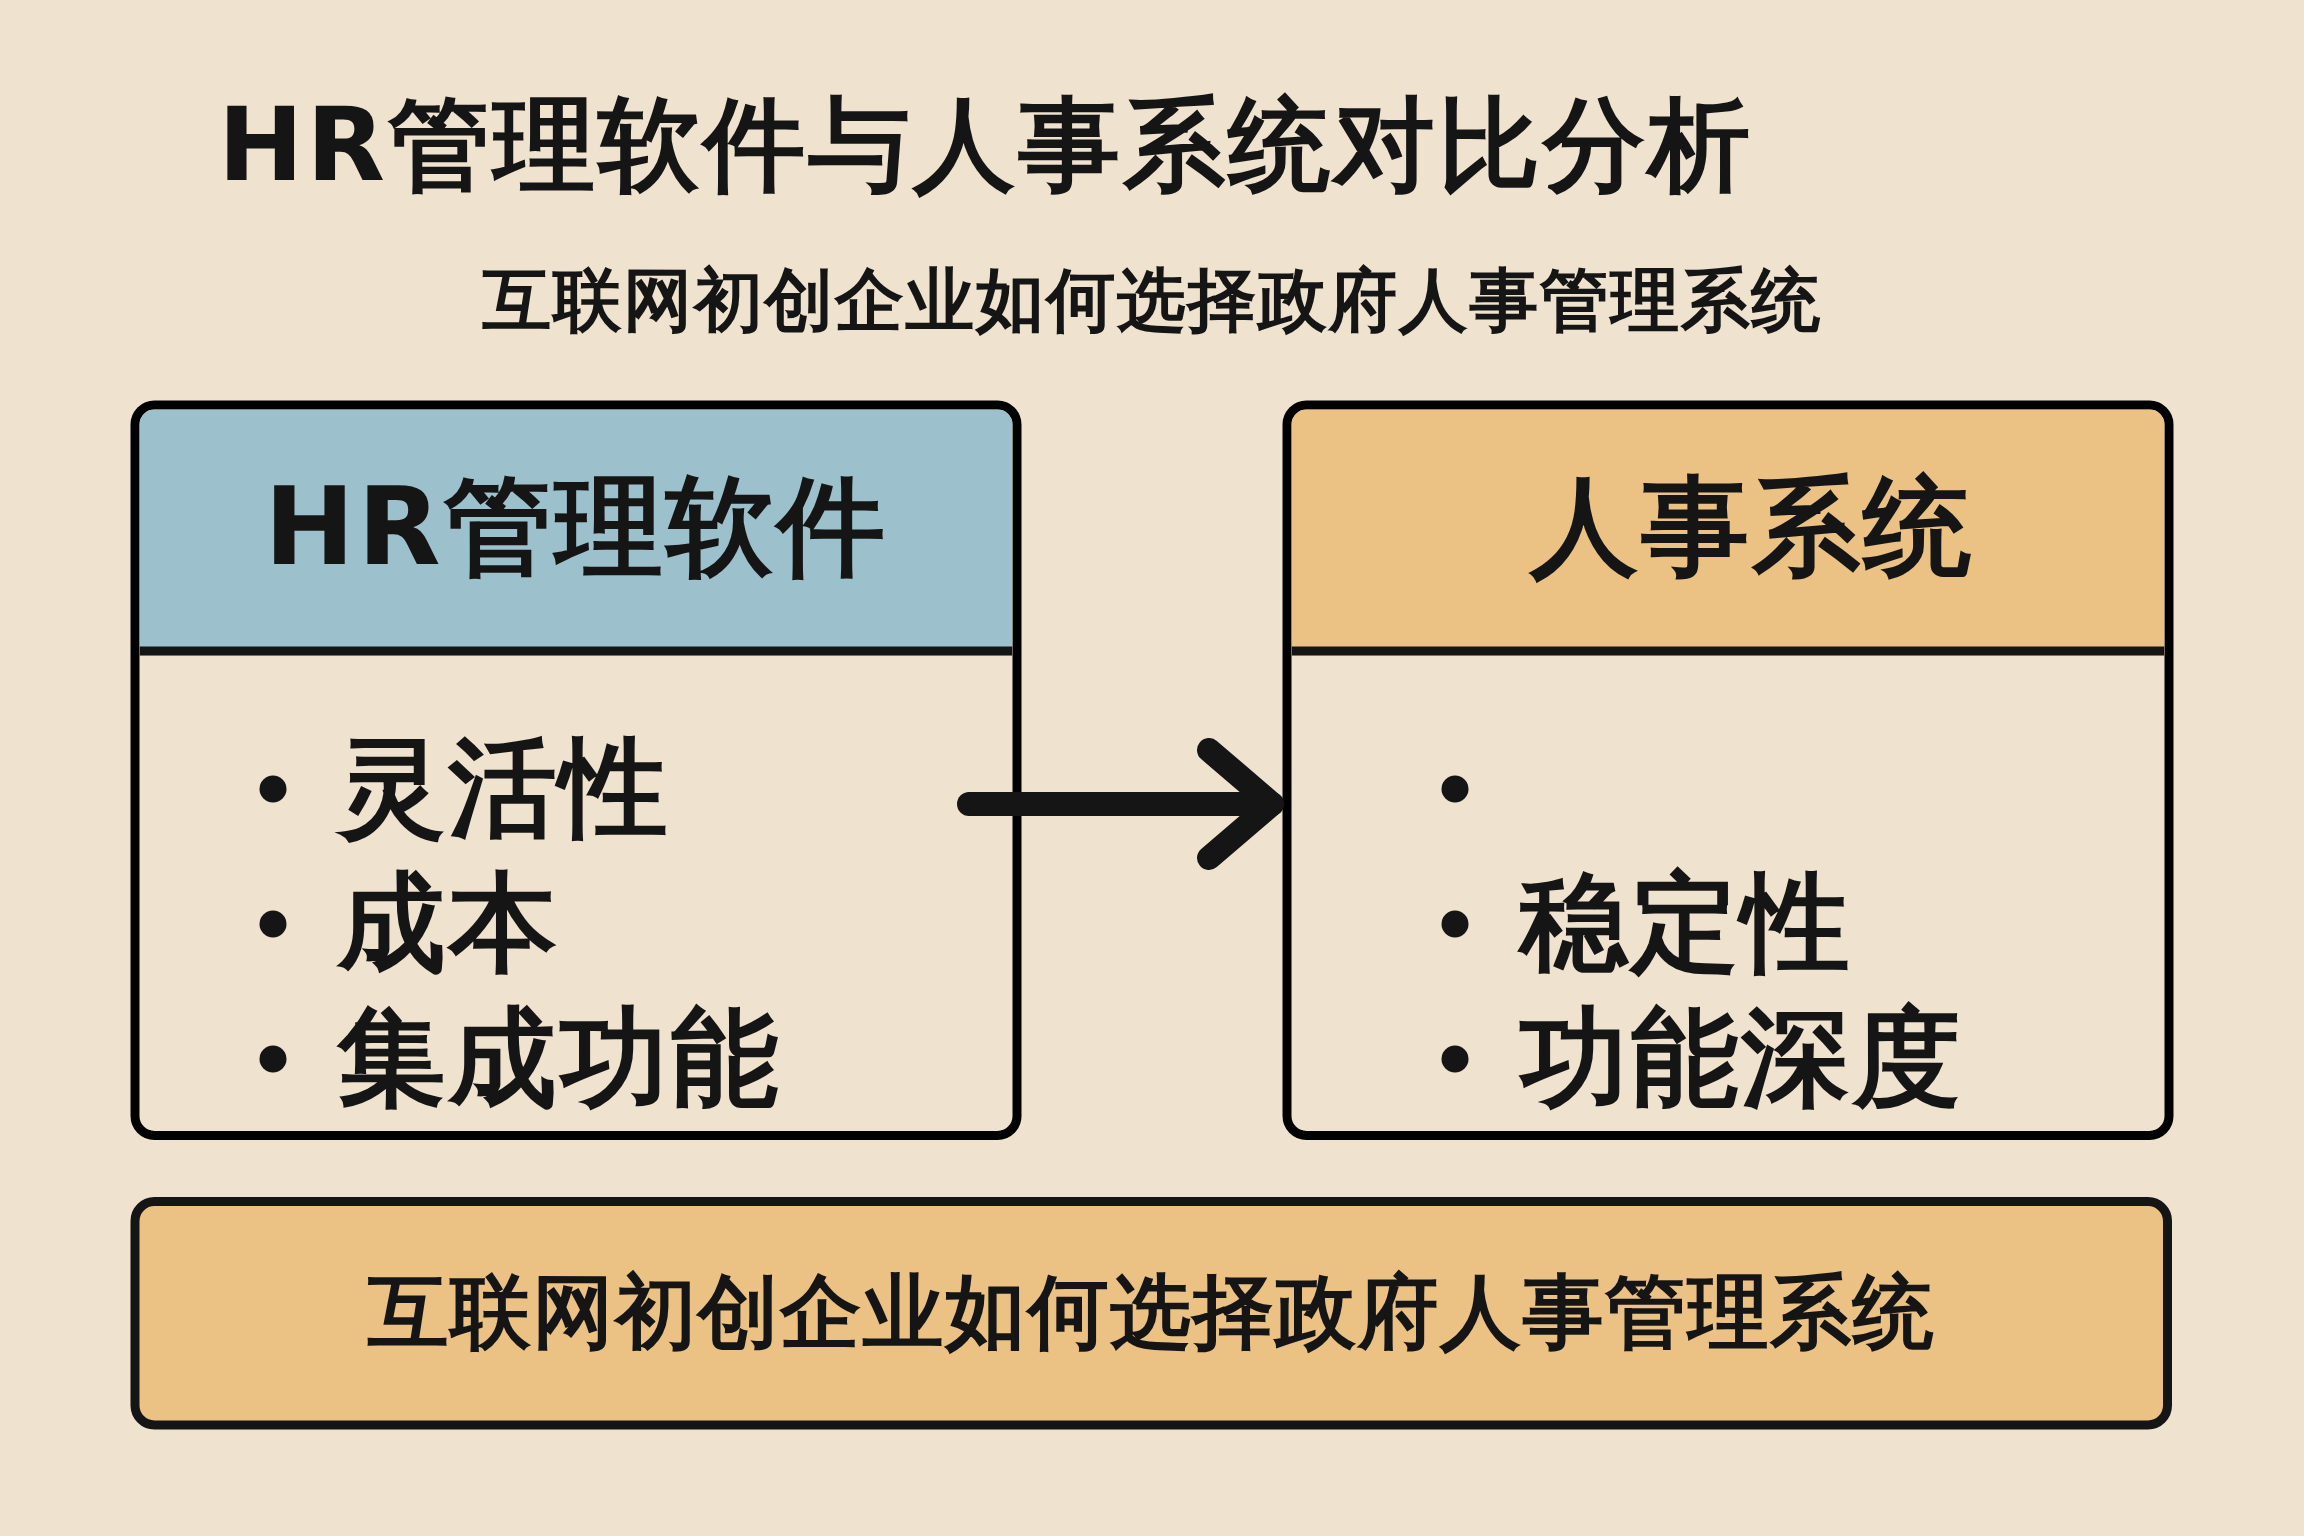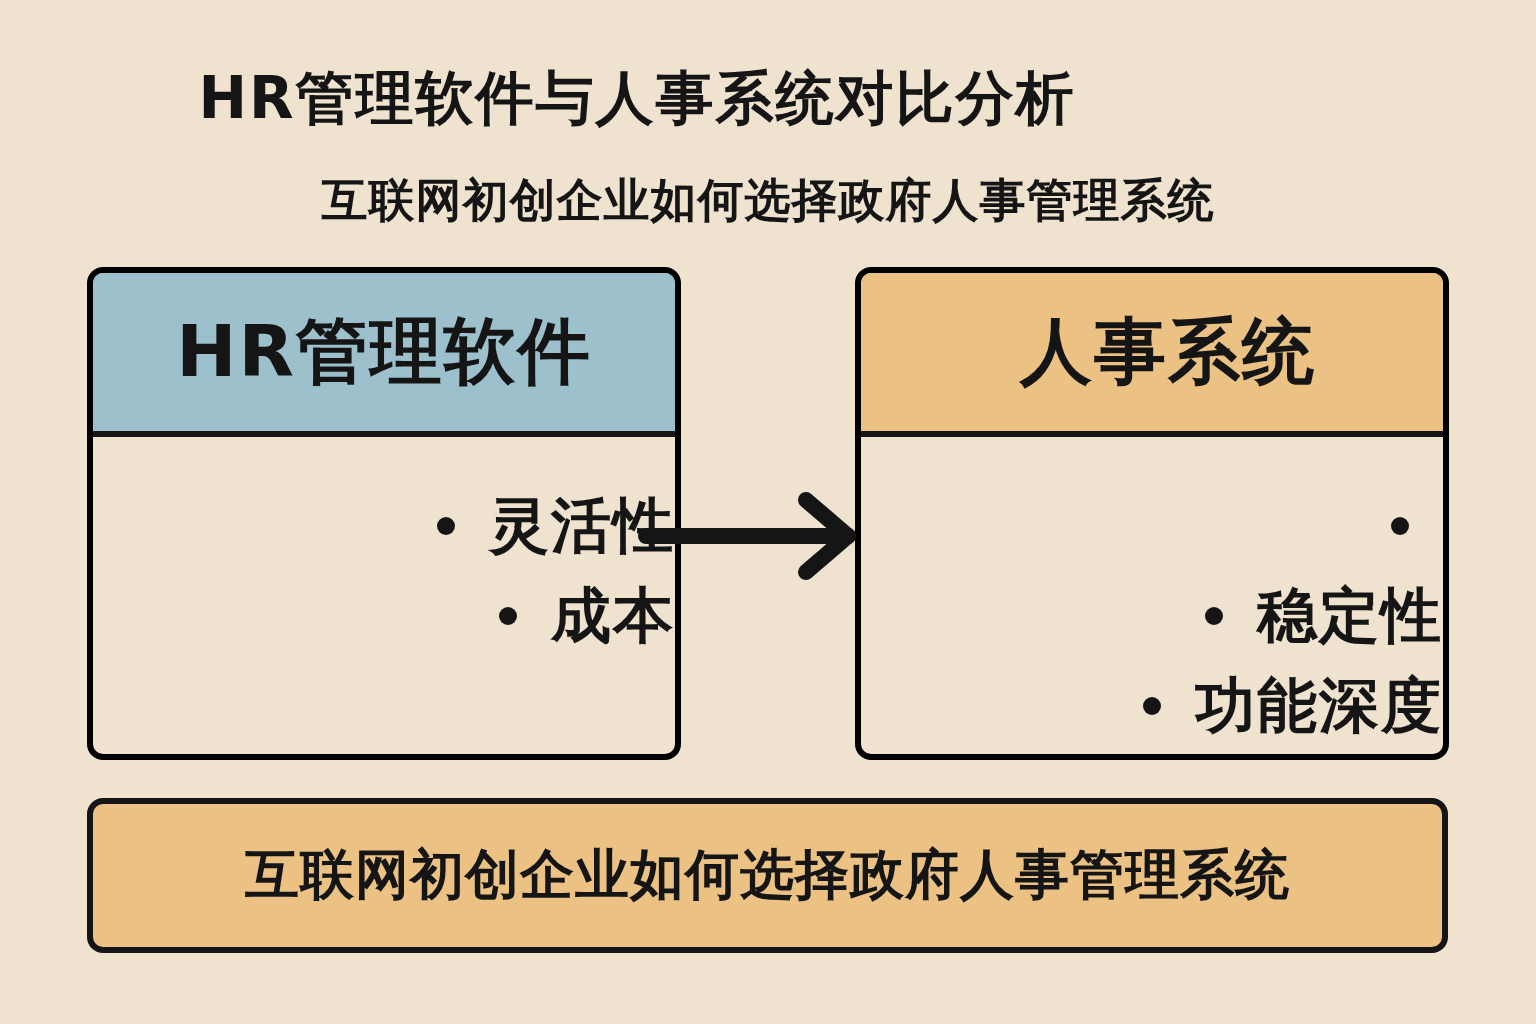--- a/index.html
+++ b/index.html
@@ -12,8 +12,8 @@
   }
   .title {
     position: absolute; left: 0; top: 48px; width: 1274px;
-    text-align: center; font-size: 58px; font-weight: bold;
-    letter-spacing: 2px; line-height: 100px;
+    text-align: center; font-size: 68px; font-weight: bold;
+    letter-spacing: 2px; line-height: 100px; padding-left: 20px;
   }
   .subtitle {
     position: absolute; left: 0; top: 170px; width: 1536px;

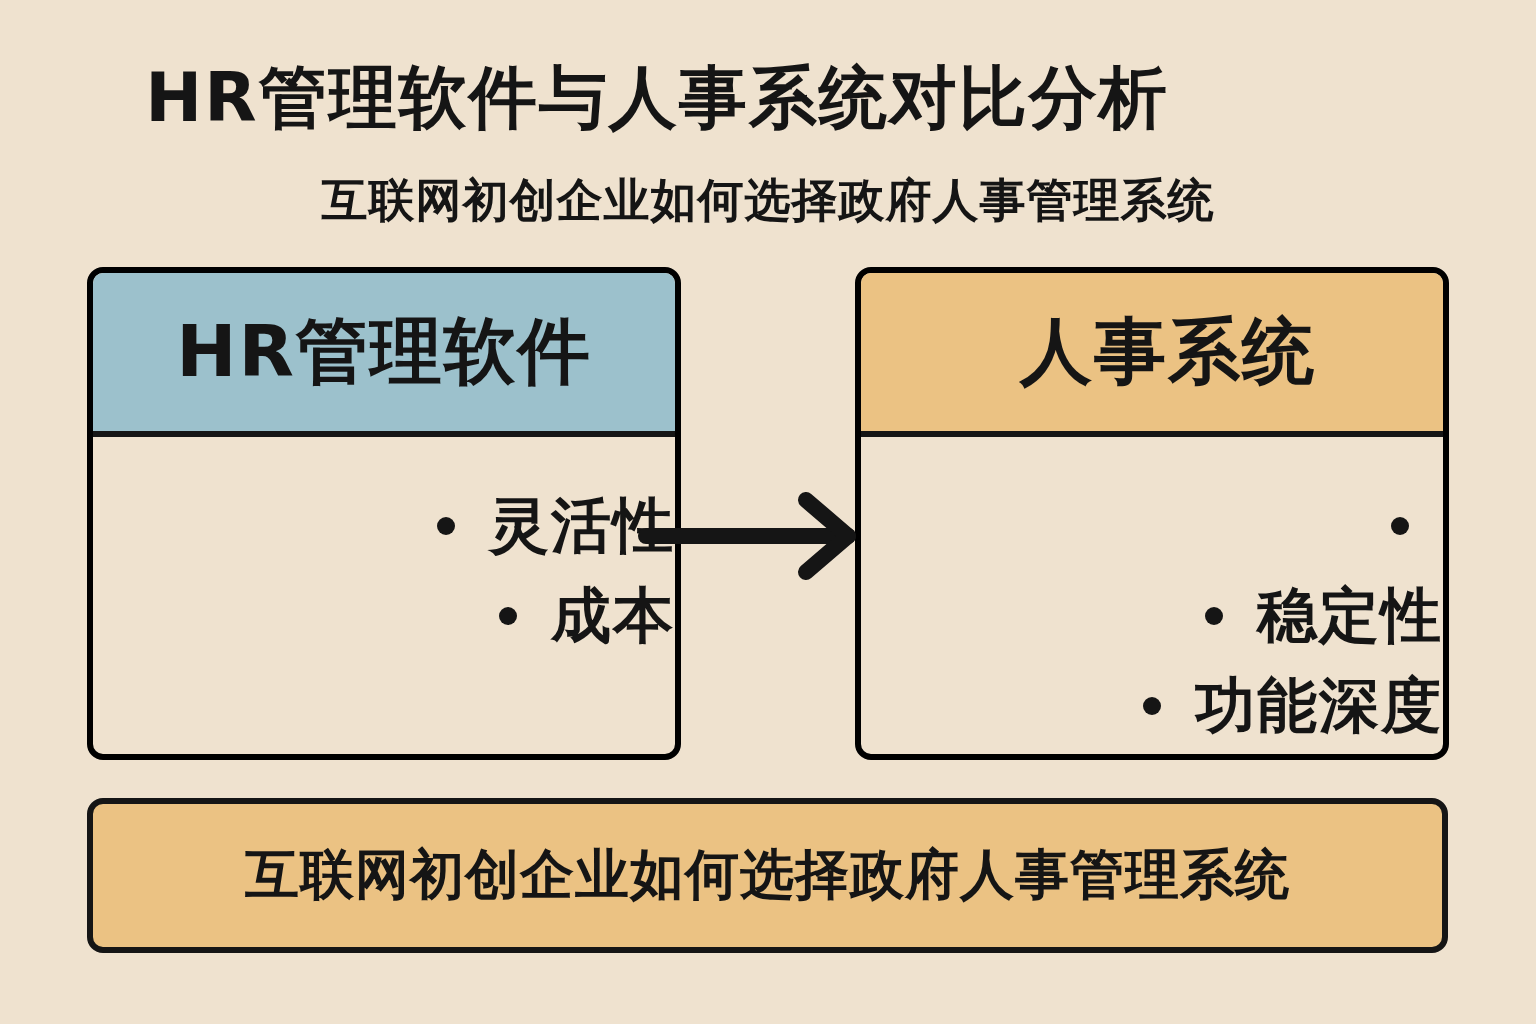--- a/index.html
+++ b/index.html
@@ -38,7 +38,7 @@
   .card.right .card-list { padding-left: 100px; }
   .card-list li {
     display: flex; align-items: center; height: 90px;
-    font-size: 60px; font-weight: bold; letter-spacing: 2px; justify-content: flex-end;
+    font-size: 72px; font-weight: bold; letter-spacing: 2px;
   }
   .bullet {
     width: 18px; height: 18px; border-radius: 50%; background: #151515;

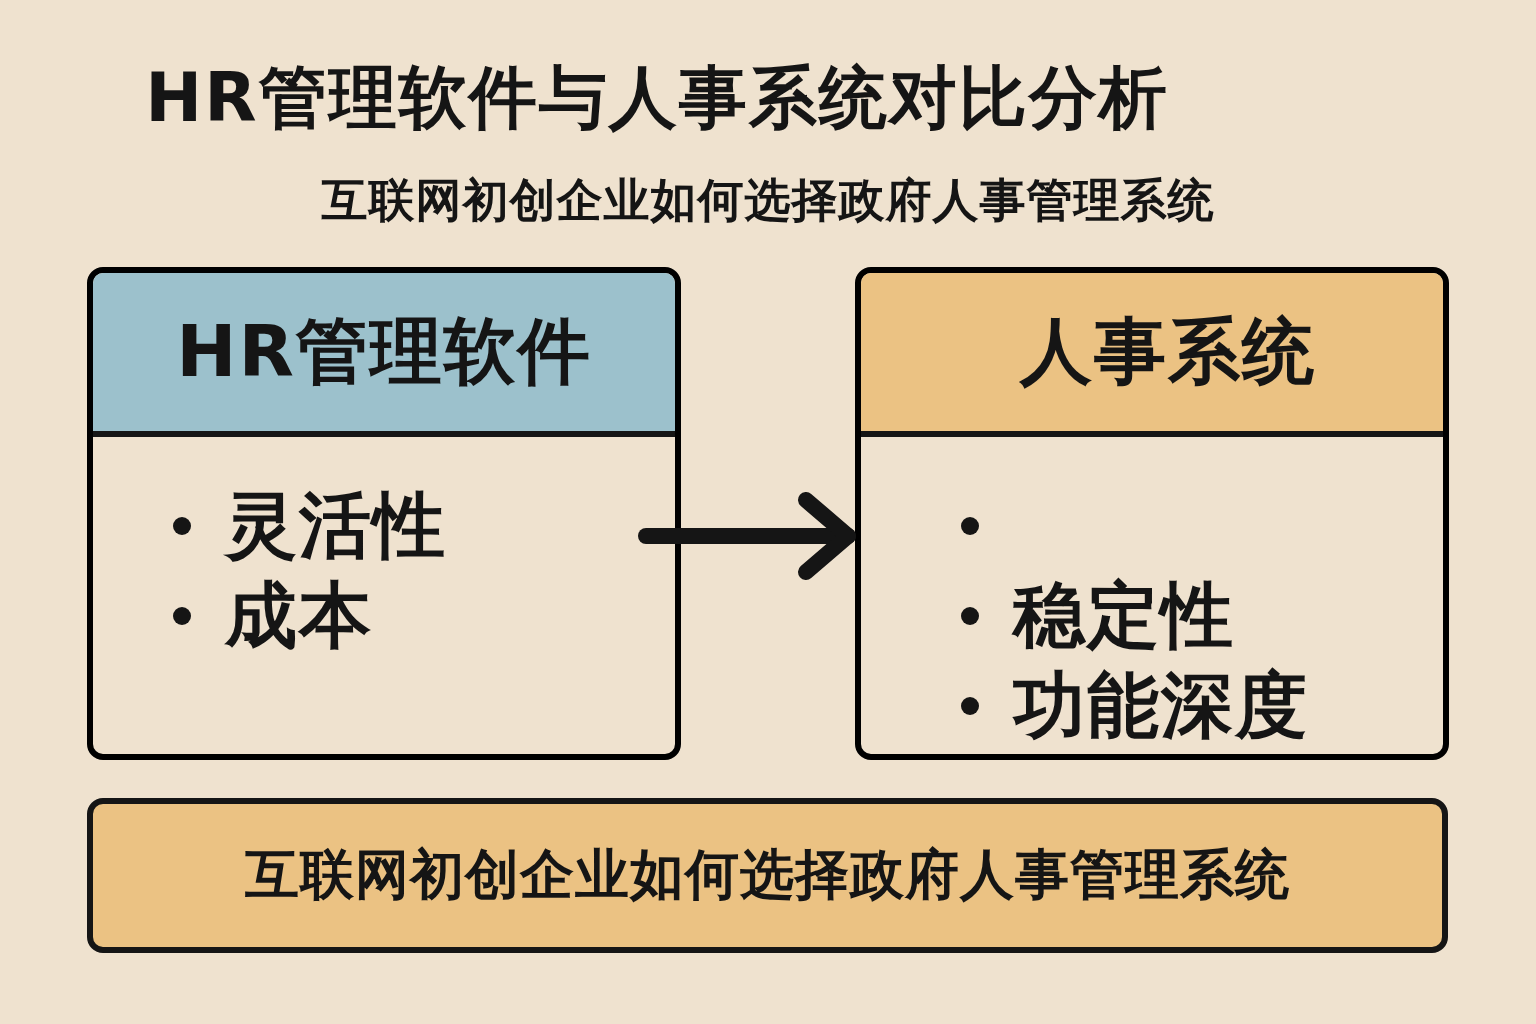--- a/index.html
+++ b/index.html
@@ -70,6 +70,10 @@
       <span class="bullet"></span>
       <span>成本</span>
     </li>
+    <li>
+      <span class="bullet"></span>
+      <span>集成功能</span>
+    </li>
   </ul>
 </div>
 

